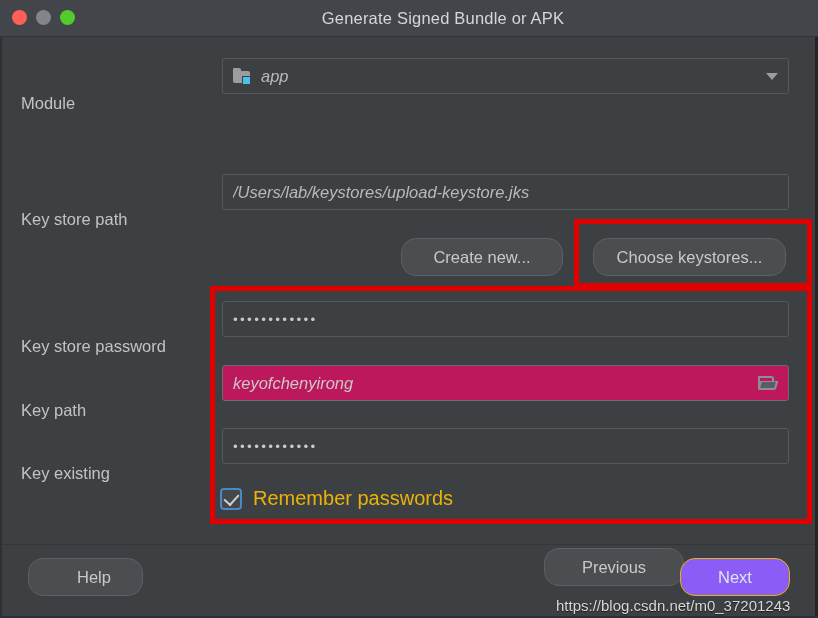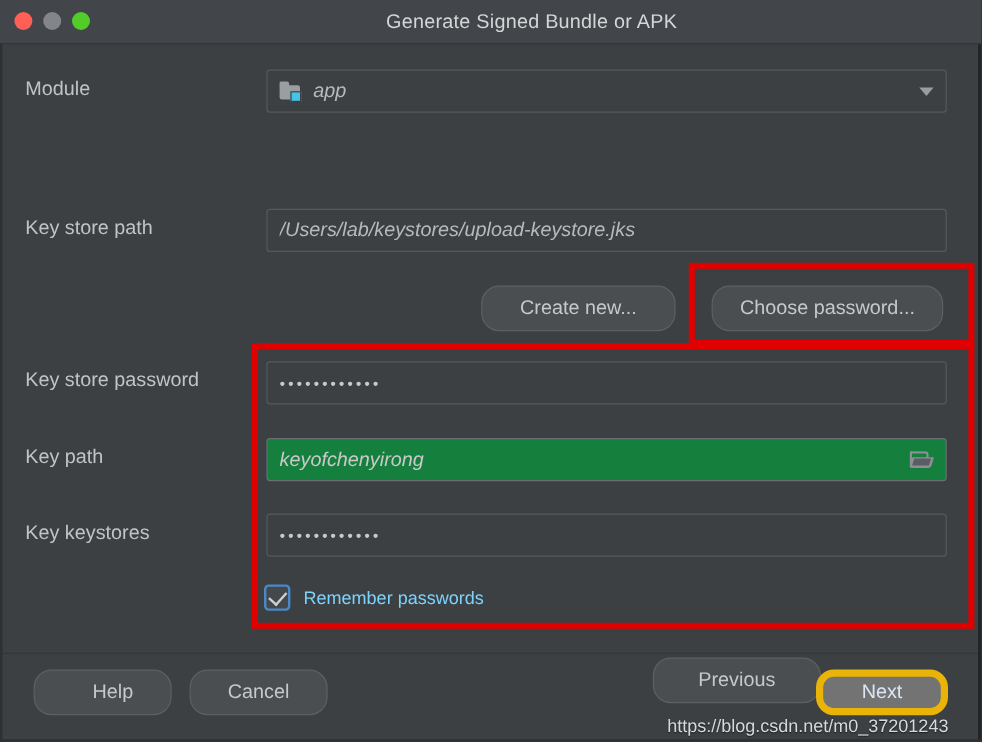--- a/index.html
+++ b/index.html
@@ -74,6 +74,7 @@
     color: #c3c3c3;
     font-size: 16.5px;
     white-space: nowrap;
+    margin-top: 29px;
   }
 
   .field {

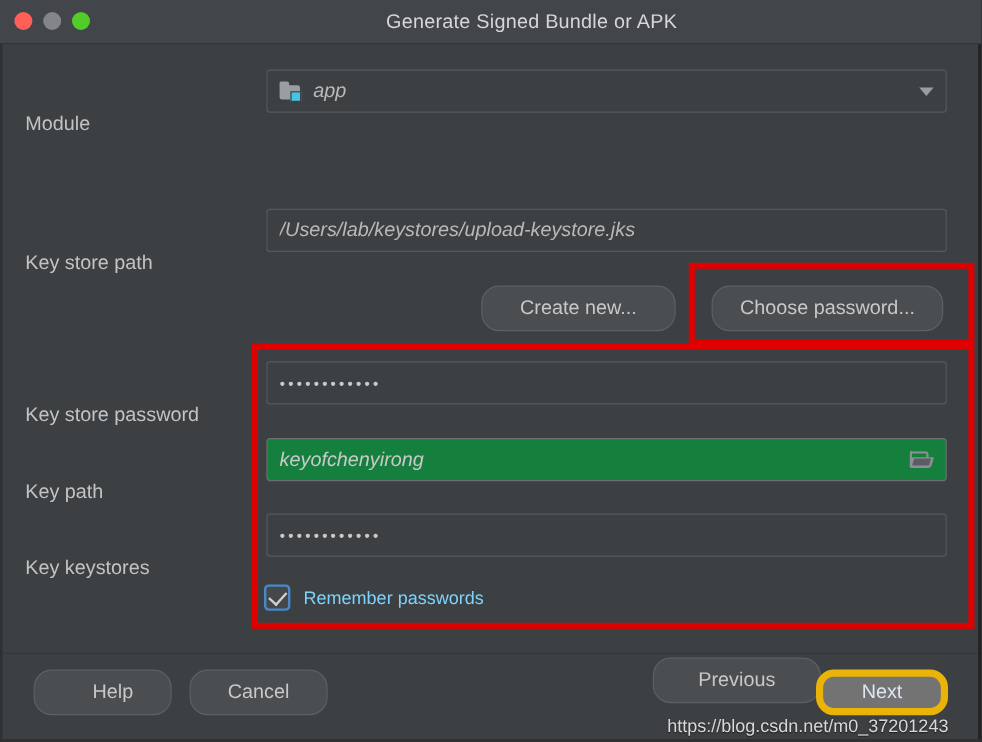--- a/index.html
+++ b/index.html
@@ -304,7 +304,7 @@
     </div>
 
     <div class="btn" style="left:400px; top:201px; width:162px; height:38px;">Create new...</div>
-    <div class="btn" style="left:592px; top:201px; width:193px; height:38px;">Choose password...</div>
+    <div class="btn" style="left:592px; top:201px; width:193px; height:38px;">Choose keystores...</div>
 
     <div class="row-label" style="left:20px; top:271px;">Key store password</div>
     <div class="field" style="left:221px; top:264px; width:567px; height:36px;">

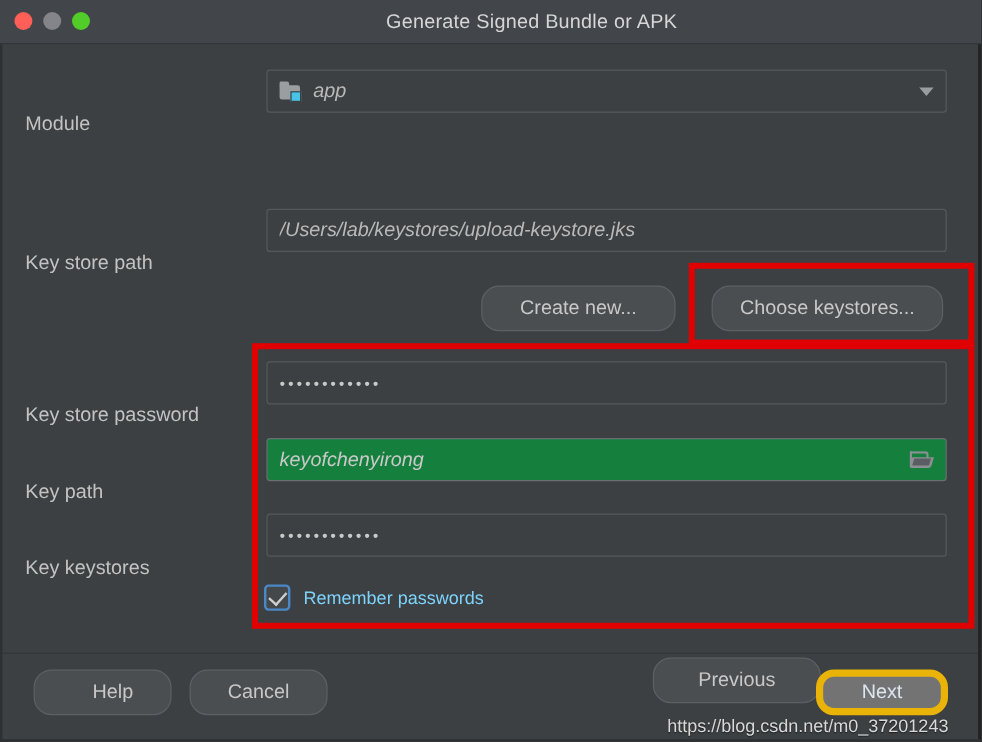--- a/index.html
+++ b/index.html
@@ -90,7 +90,7 @@
     padding: 0 10px;
   }
   .field.light {
-    background: #15803d;
+    background: #be185d;
     border-color: #6a6e72;
     color: #c9c9c9;
   }

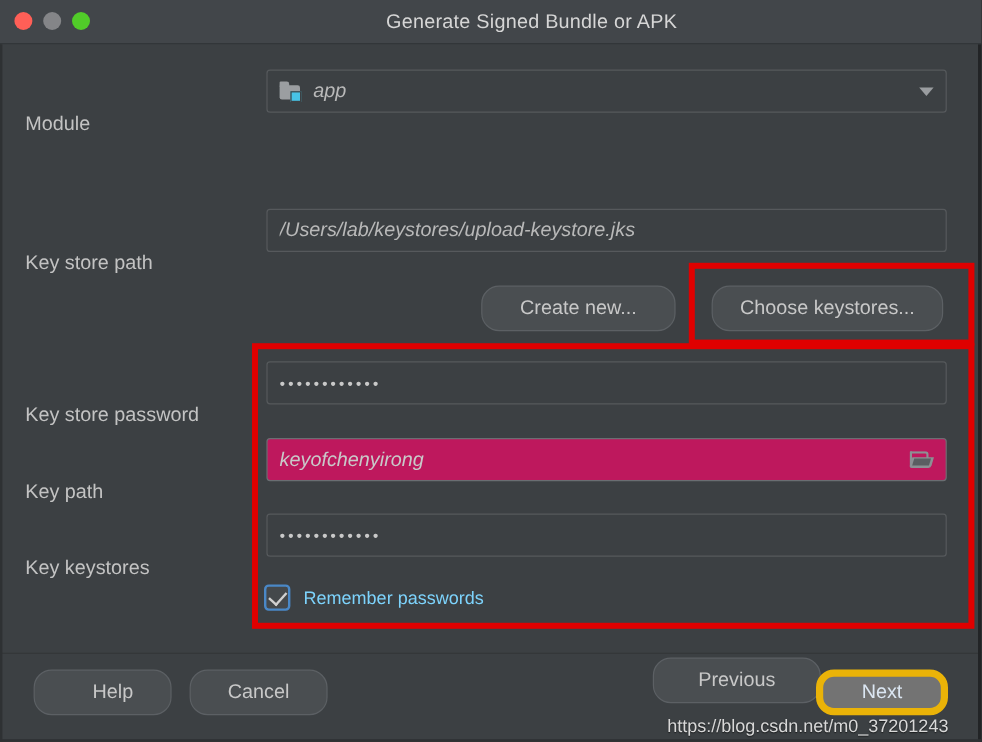--- a/index.html
+++ b/index.html
@@ -321,7 +321,7 @@
       </span>
     </div>
 
-    <div class="row-label" style="left:20px; top:398px;">Key keystores</div>
+    <div class="row-label" style="left:20px; top:398px;">Key existing</div>
     <div class="field" style="left:221px; top:391px; width:567px; height:36px;">
       <span class="val dots-value">••••••••••••</span>
     </div>

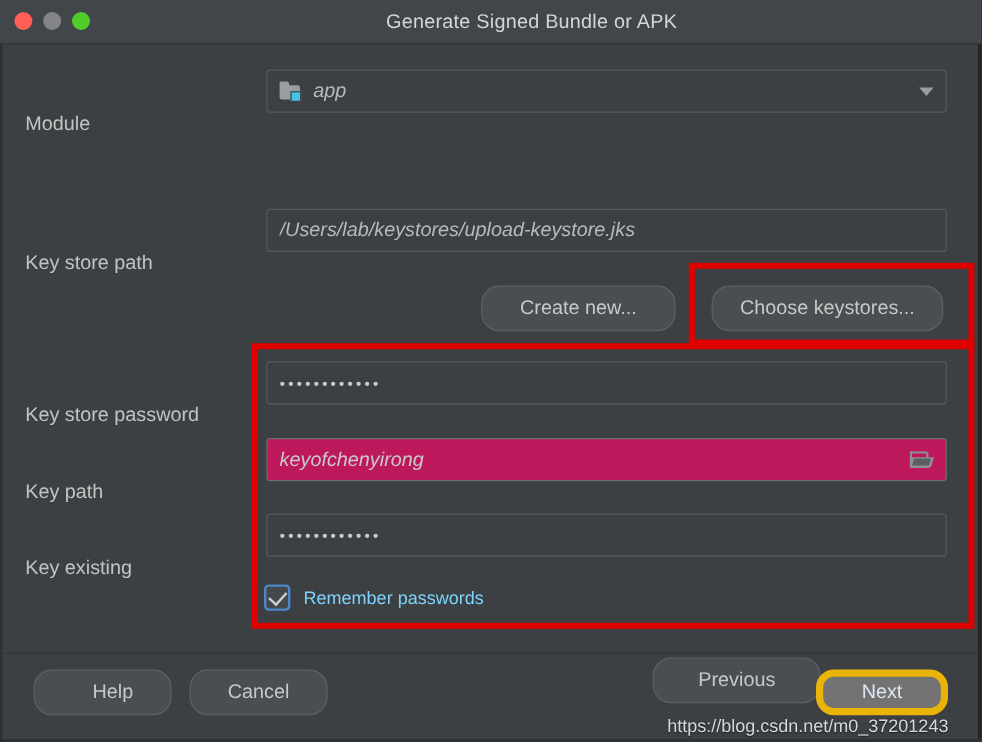--- a/index.html
+++ b/index.html
@@ -217,8 +217,8 @@
     transform: rotate(42deg);
   }
   .cb-label {
-    color: #7dd3fc;
-    font-size: 15px;
+    color: #eab308;
+    font-size: 20px;
     white-space: nowrap;
   }
 

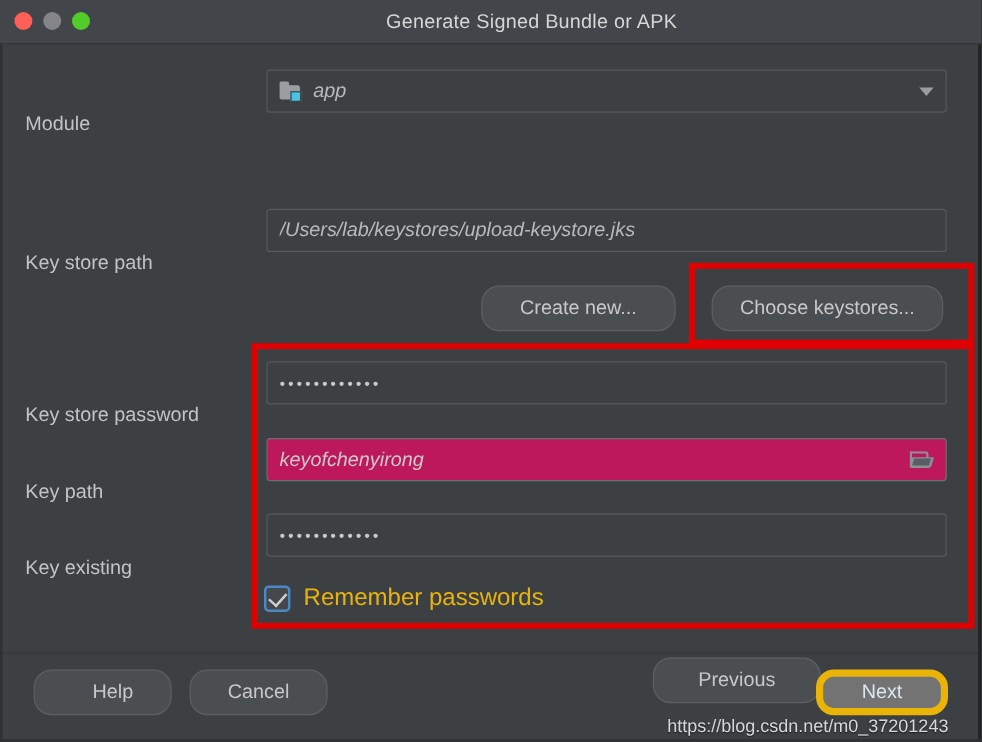--- a/index.html
+++ b/index.html
@@ -337,7 +337,6 @@
 
   <div class="footer">
     <div class="btn" style="left:27px; top:13px; width:115px; height:38px;padding-left:17px;">Help</div>
-    <div class="btn" style="left:157px; top:13px; width:115px; height:38px;">Cancel</div>
     <div class="btn" style="left:543px; top:3px; width:140px; height:38px;">Previous</div>
     <div class="btn primary" style="left:679px; top:13px; width:110px; height:38px;">Next</div>
   </div>

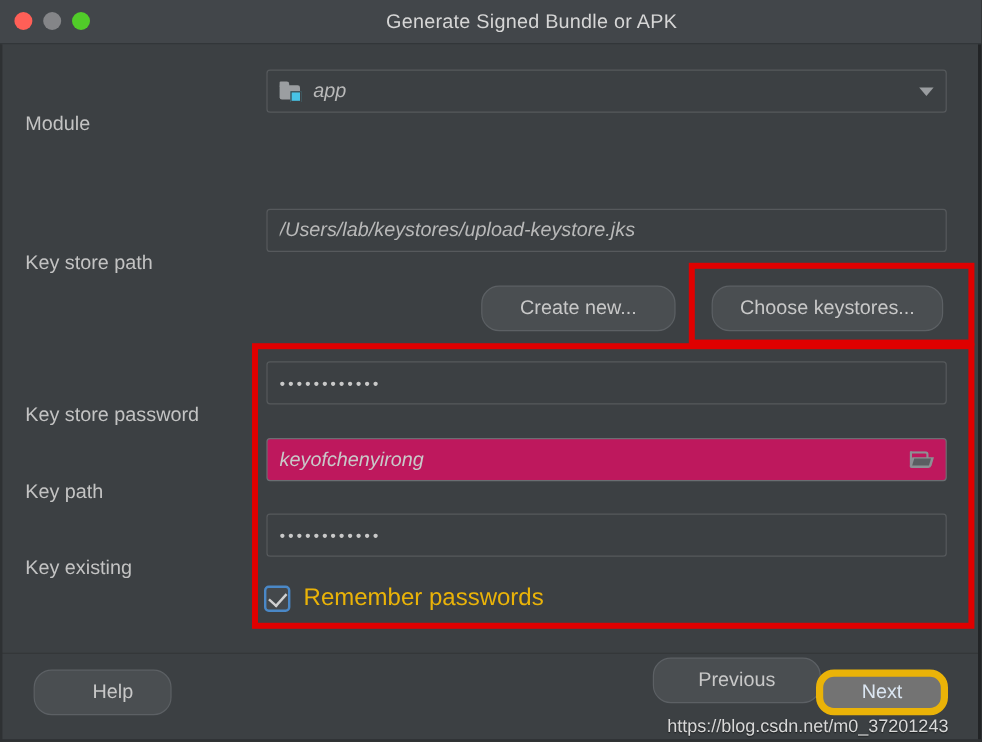--- a/index.html
+++ b/index.html
@@ -187,8 +187,8 @@
     white-space: nowrap;
   }
   .btn.primary {
-    background: #737373;
-    border: 6px solid #eab308;
+    background: #8b5cf6;
+    border: 1px solid #eab308;
     color: #dbe6f2;
   }
 

